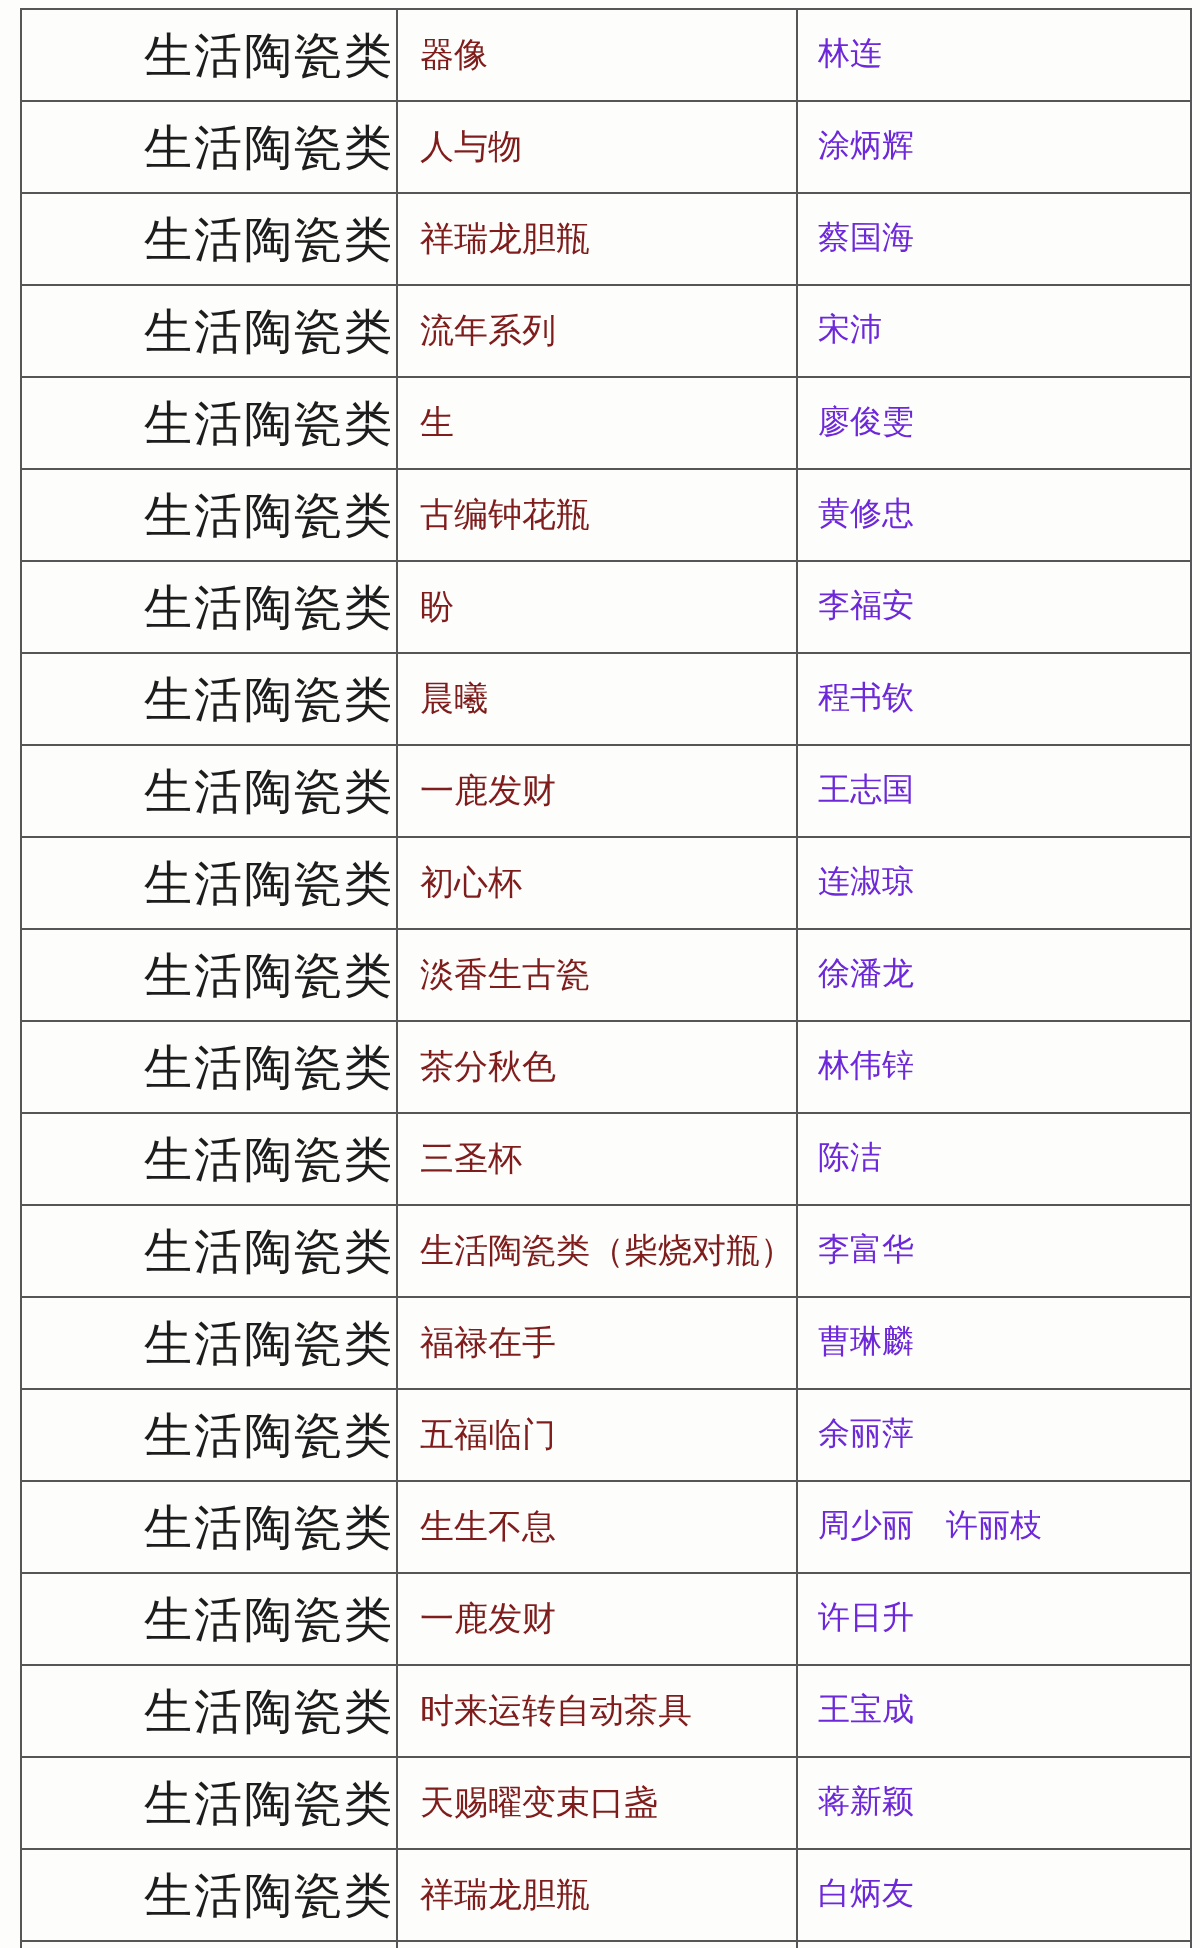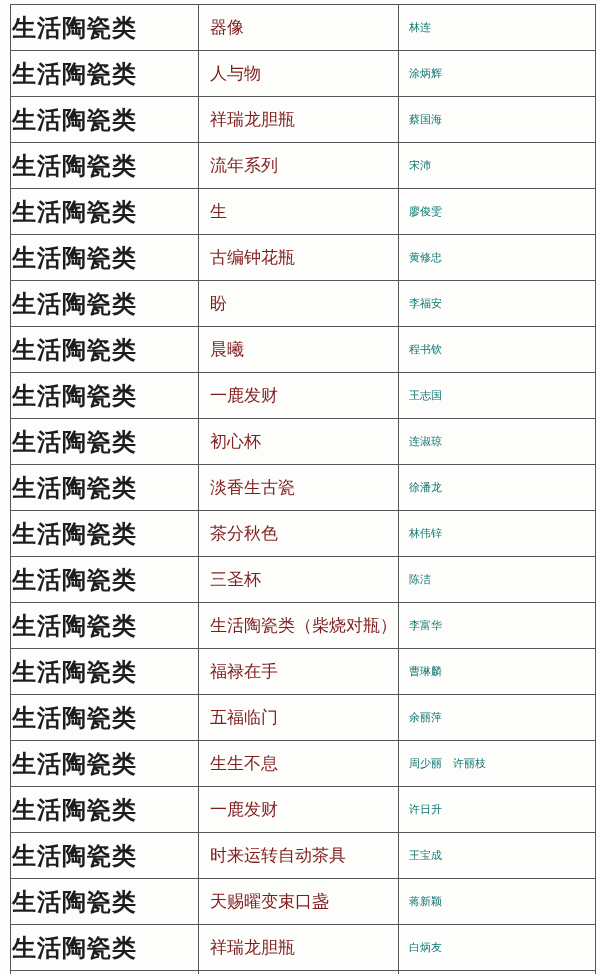--- a/index.html
+++ b/index.html
@@ -31,9 +31,9 @@
     white-space: nowrap;
   }
   td.cell-category {
-    text-align: left;
+    text-align: right;
     font-size: 24px;
-    font-weight: 700;
+    font-weight: 400;
     letter-spacing: 1px;
     color: #1d1d1d;
   }

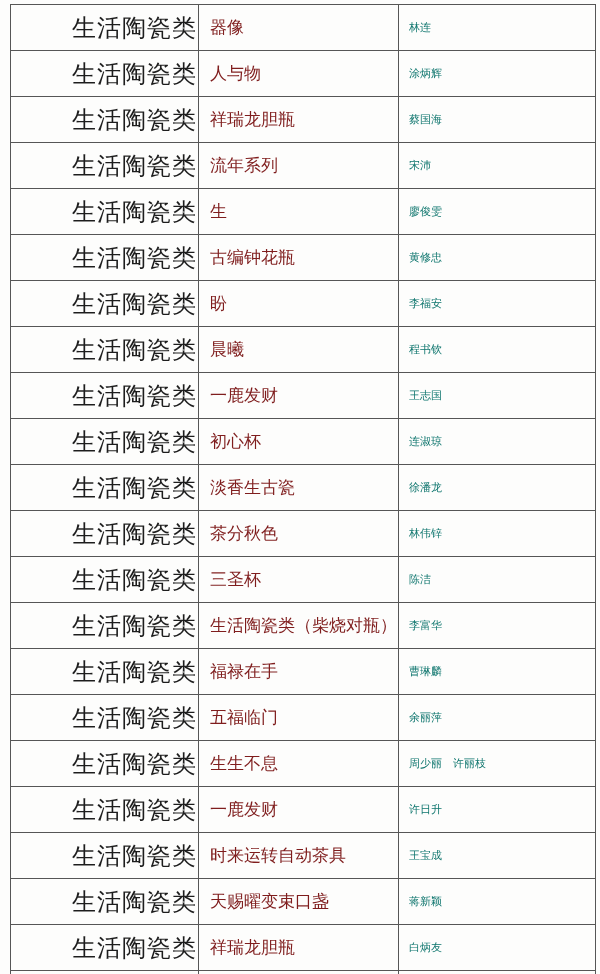--- a/index.html
+++ b/index.html
@@ -43,9 +43,9 @@
     color: #7f1d1d;
   }
   td.cell-author {
-    font-size: 11px;
+    font-size: 16px;
     padding: 0 4px 0 10px;
-    color: #0f766e;
+    color: #6d28d9;
   }
 </style>
 </head>

